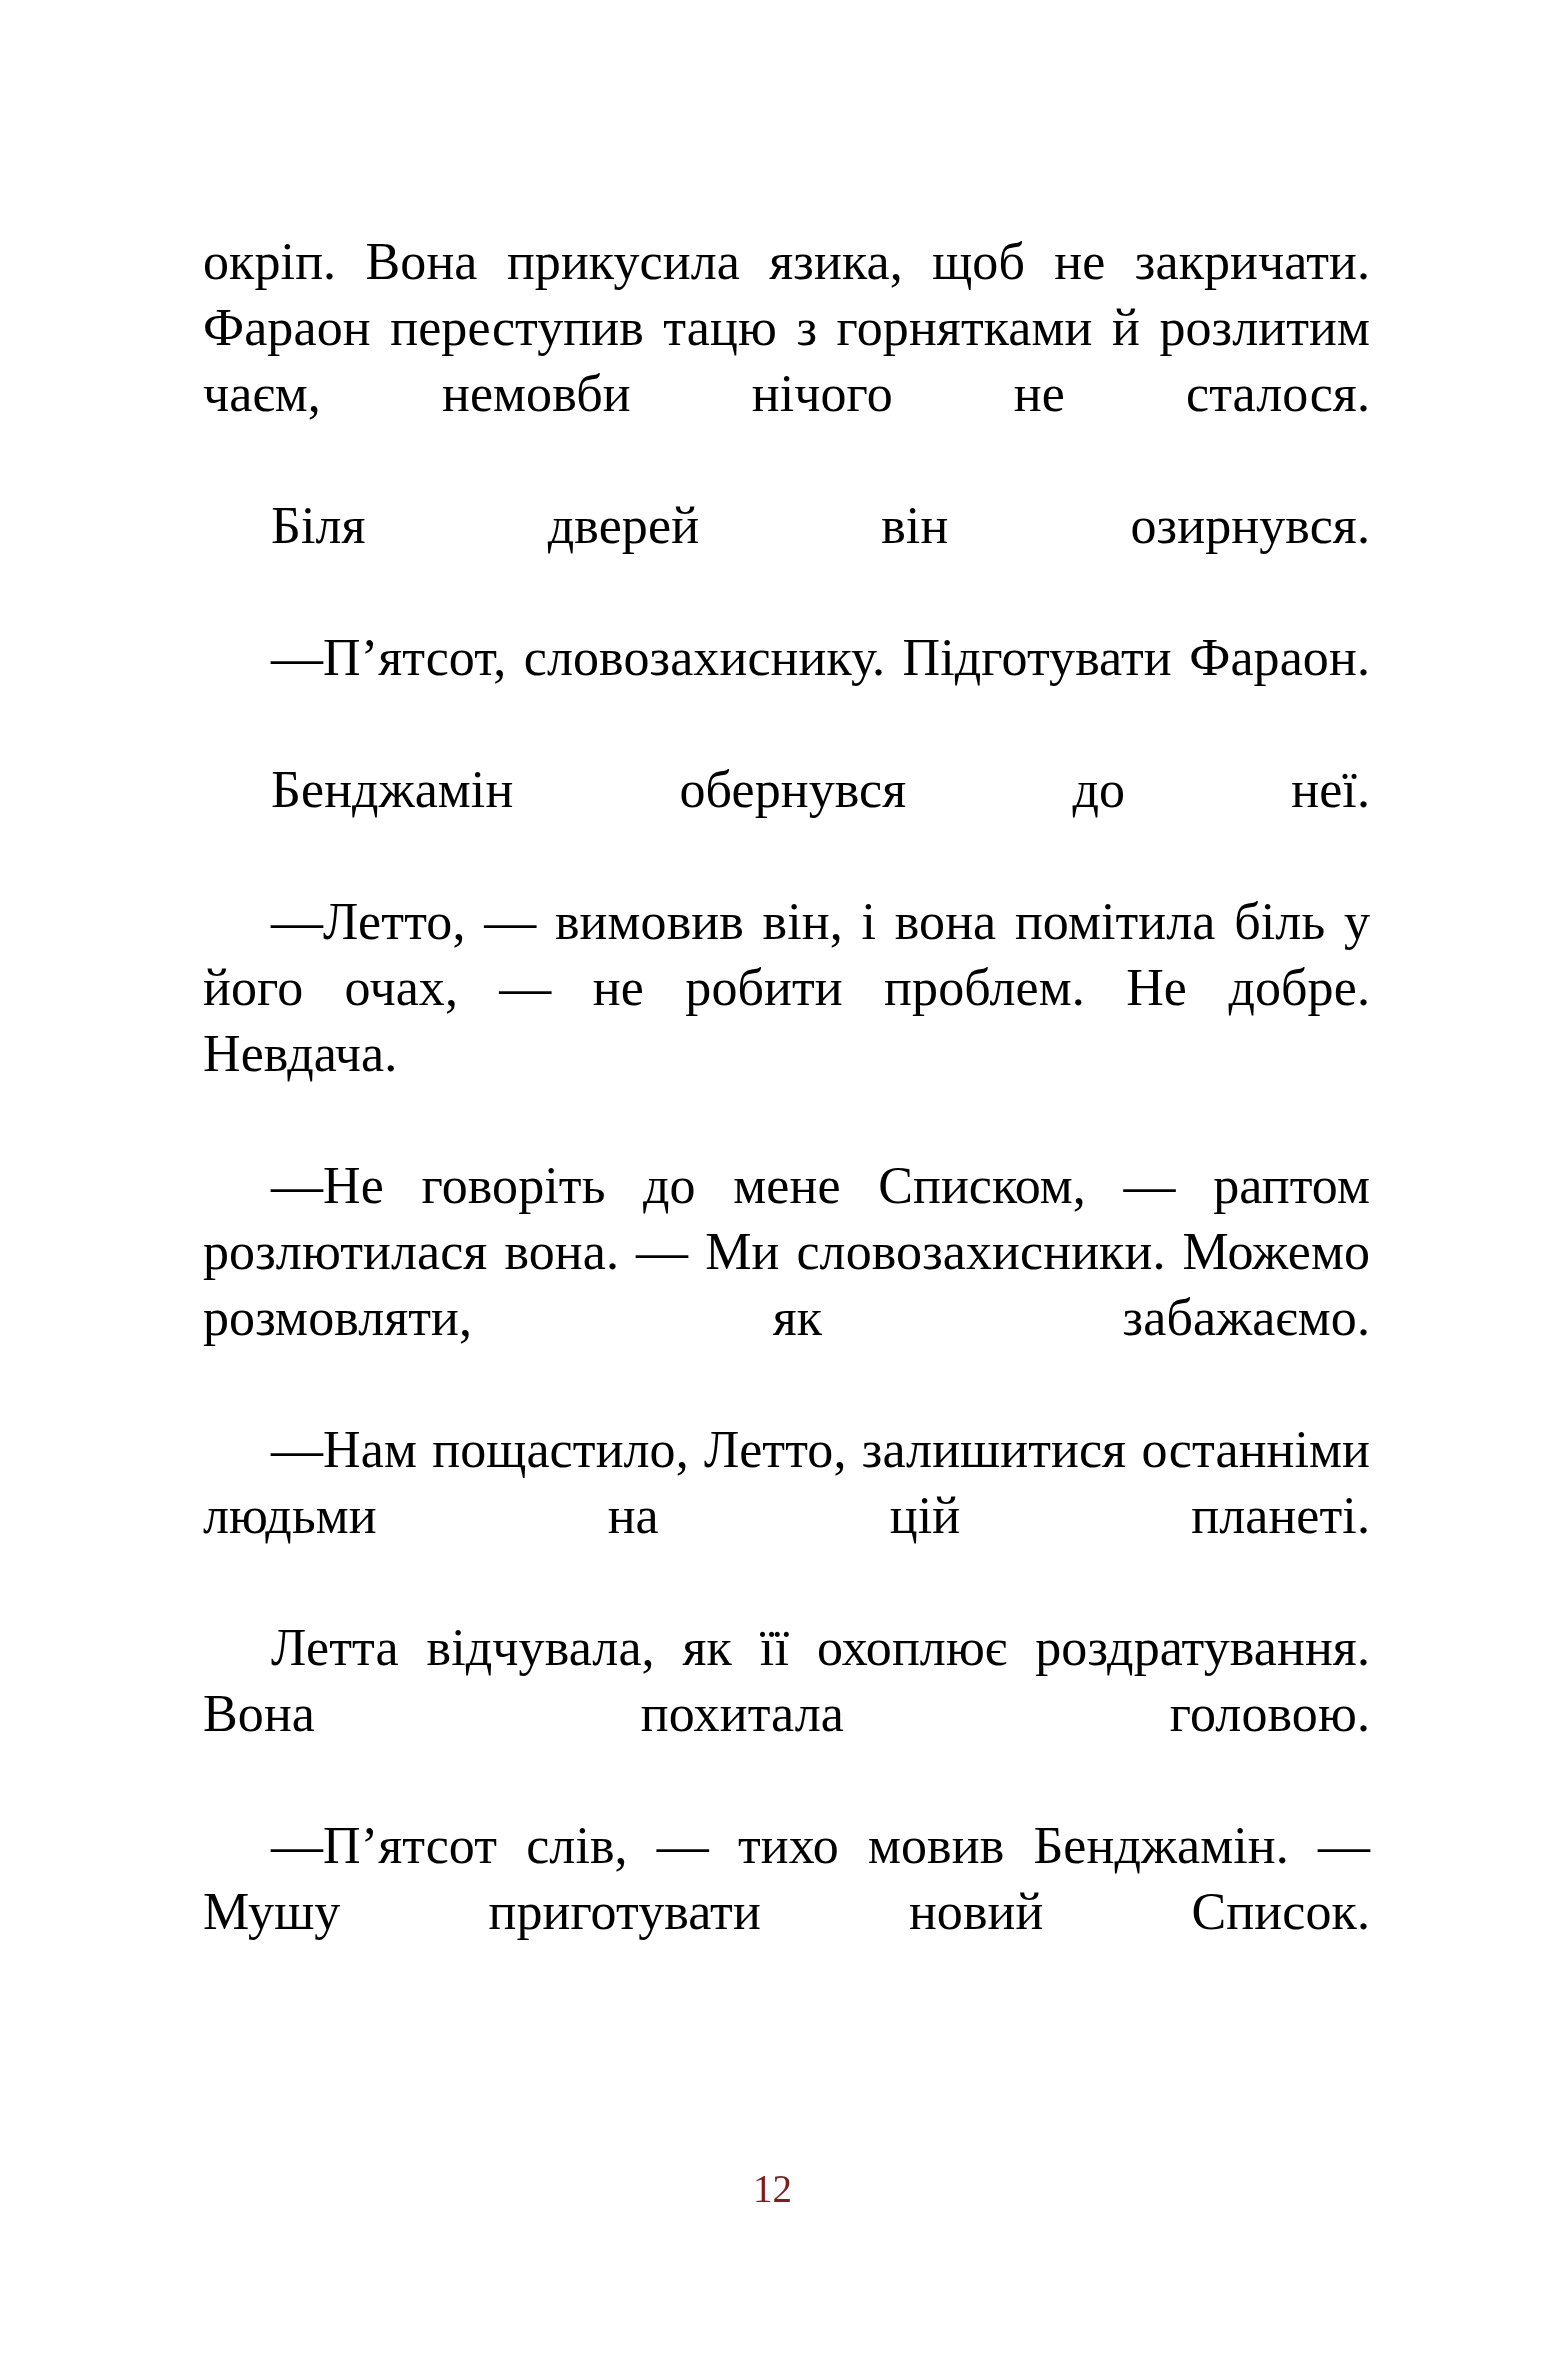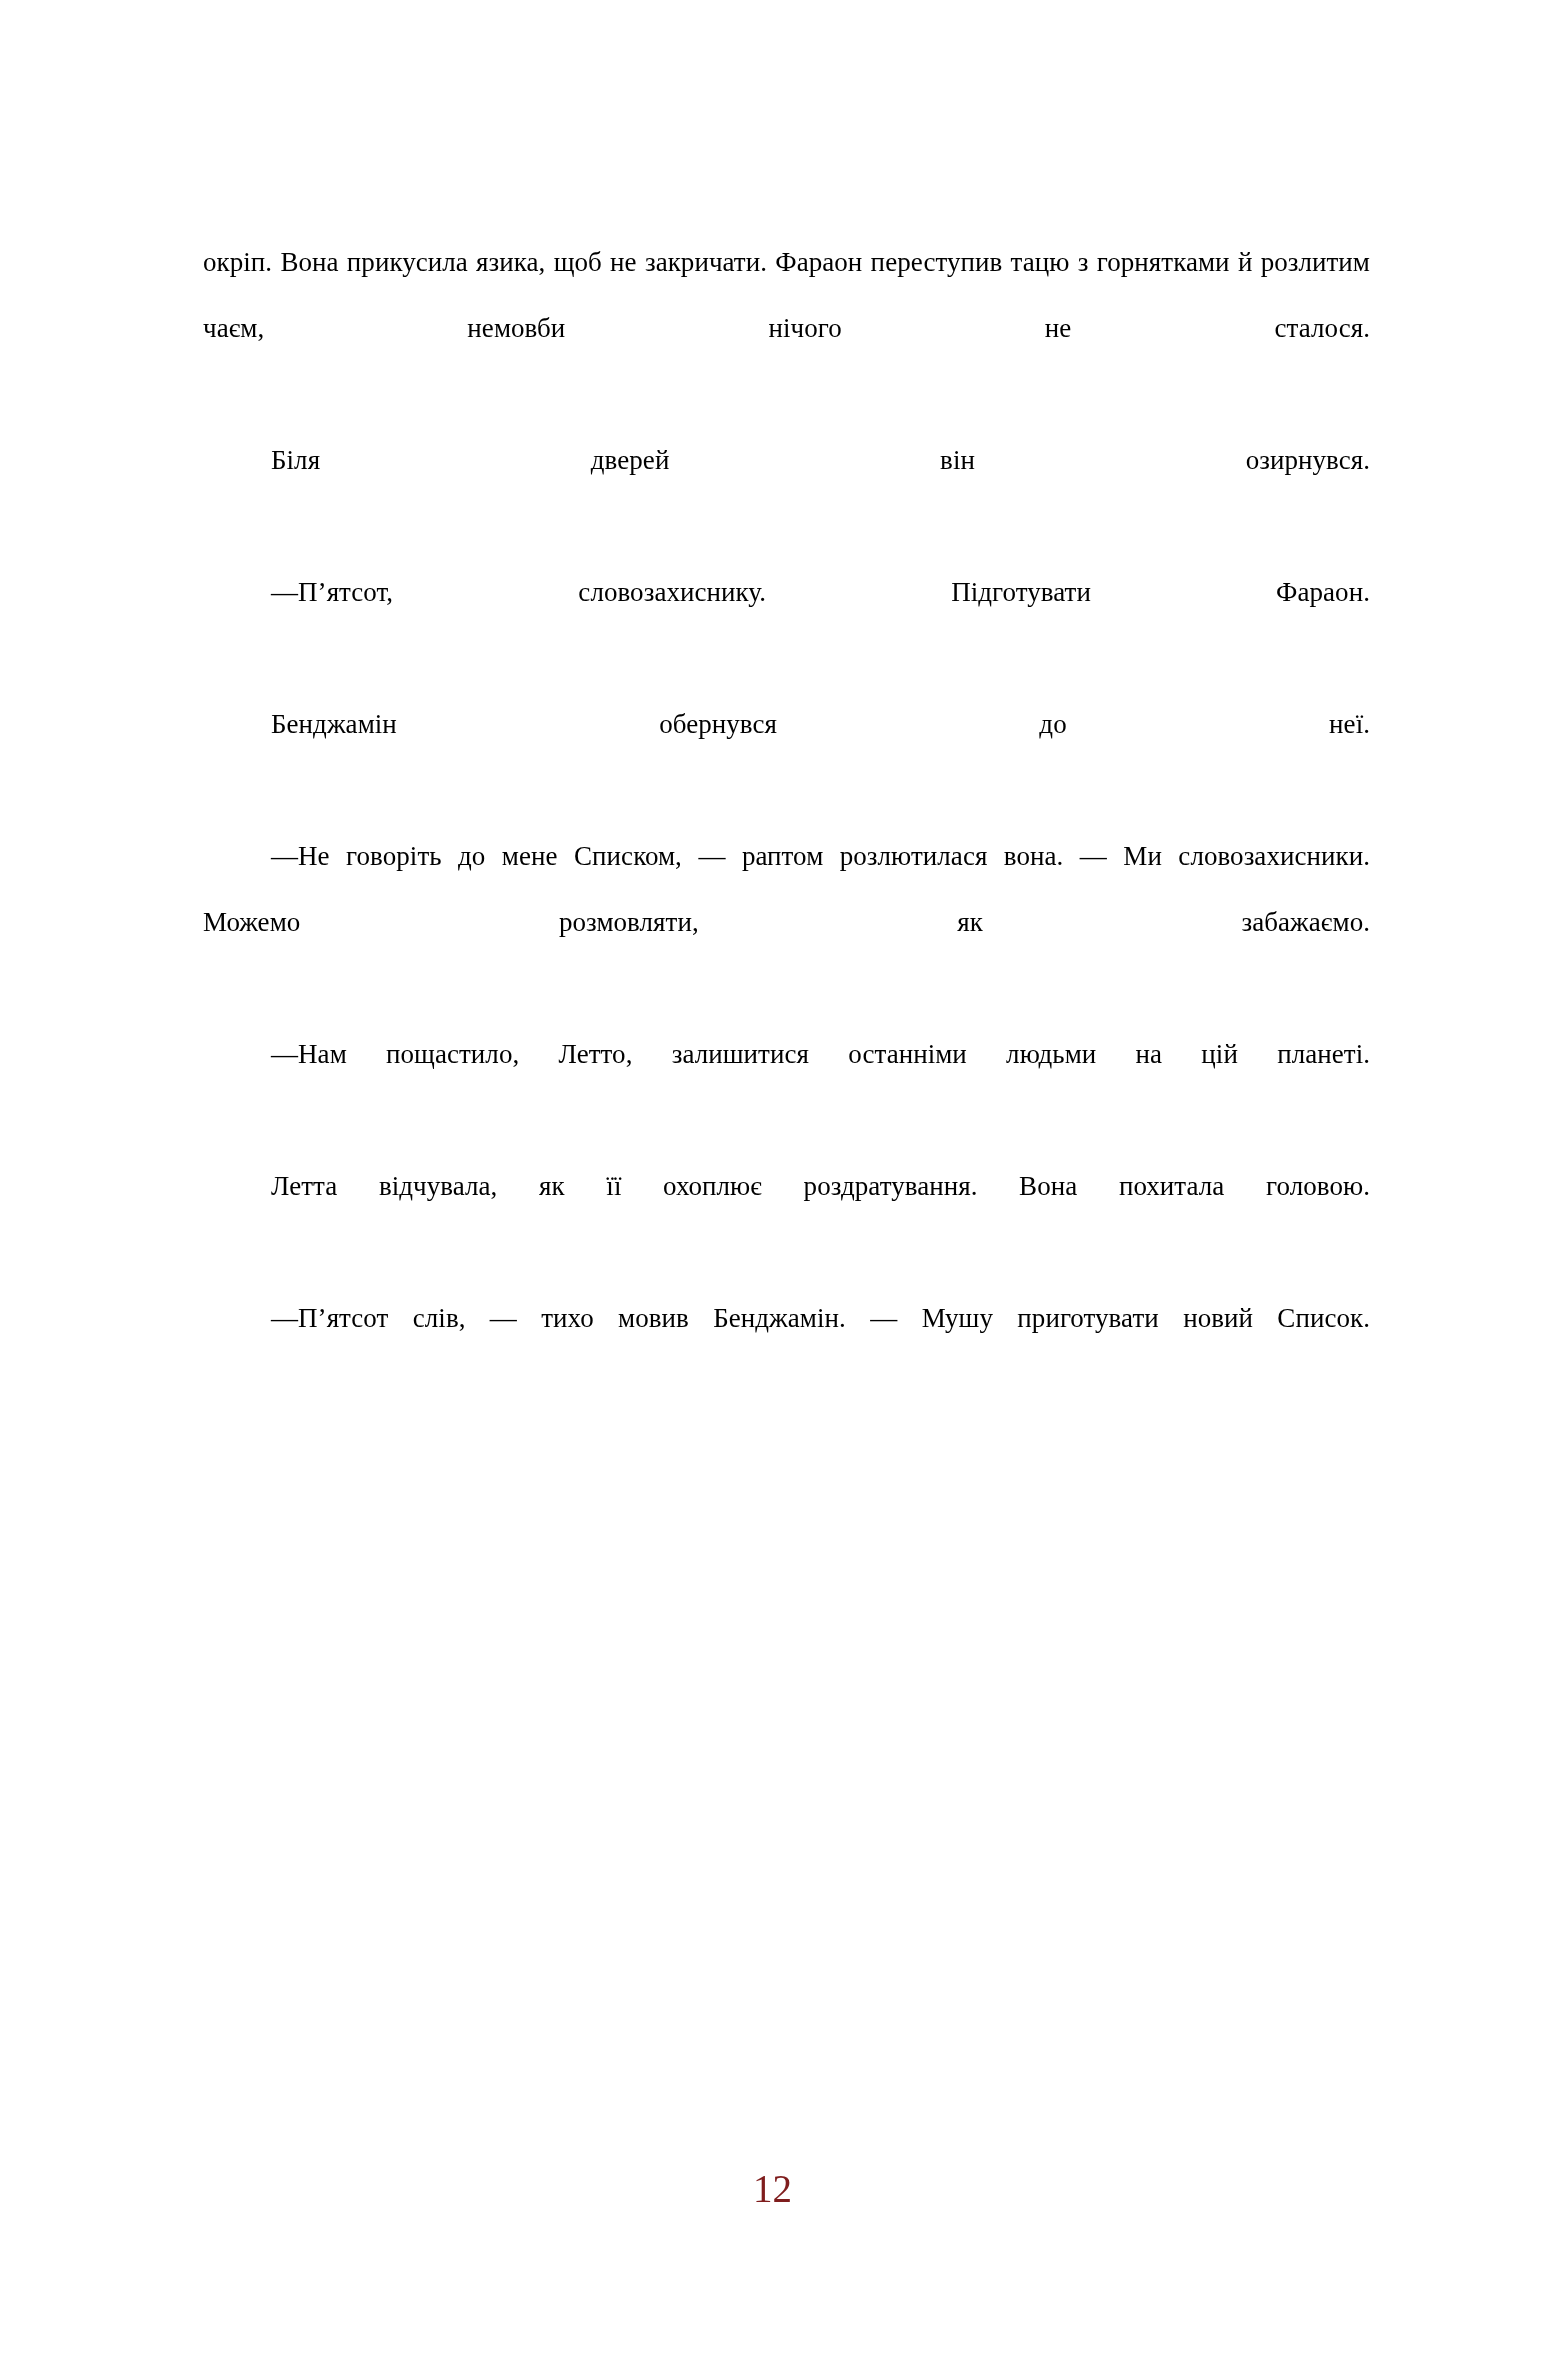--- a/index.html
+++ b/index.html
@@ -29,7 +29,7 @@
 
   .para {
     margin: 0;
-    font-size: 27px;
+    font-size: 52px;
     line-height: 66px;
     text-align: justify;
     text-justify: inter-word;

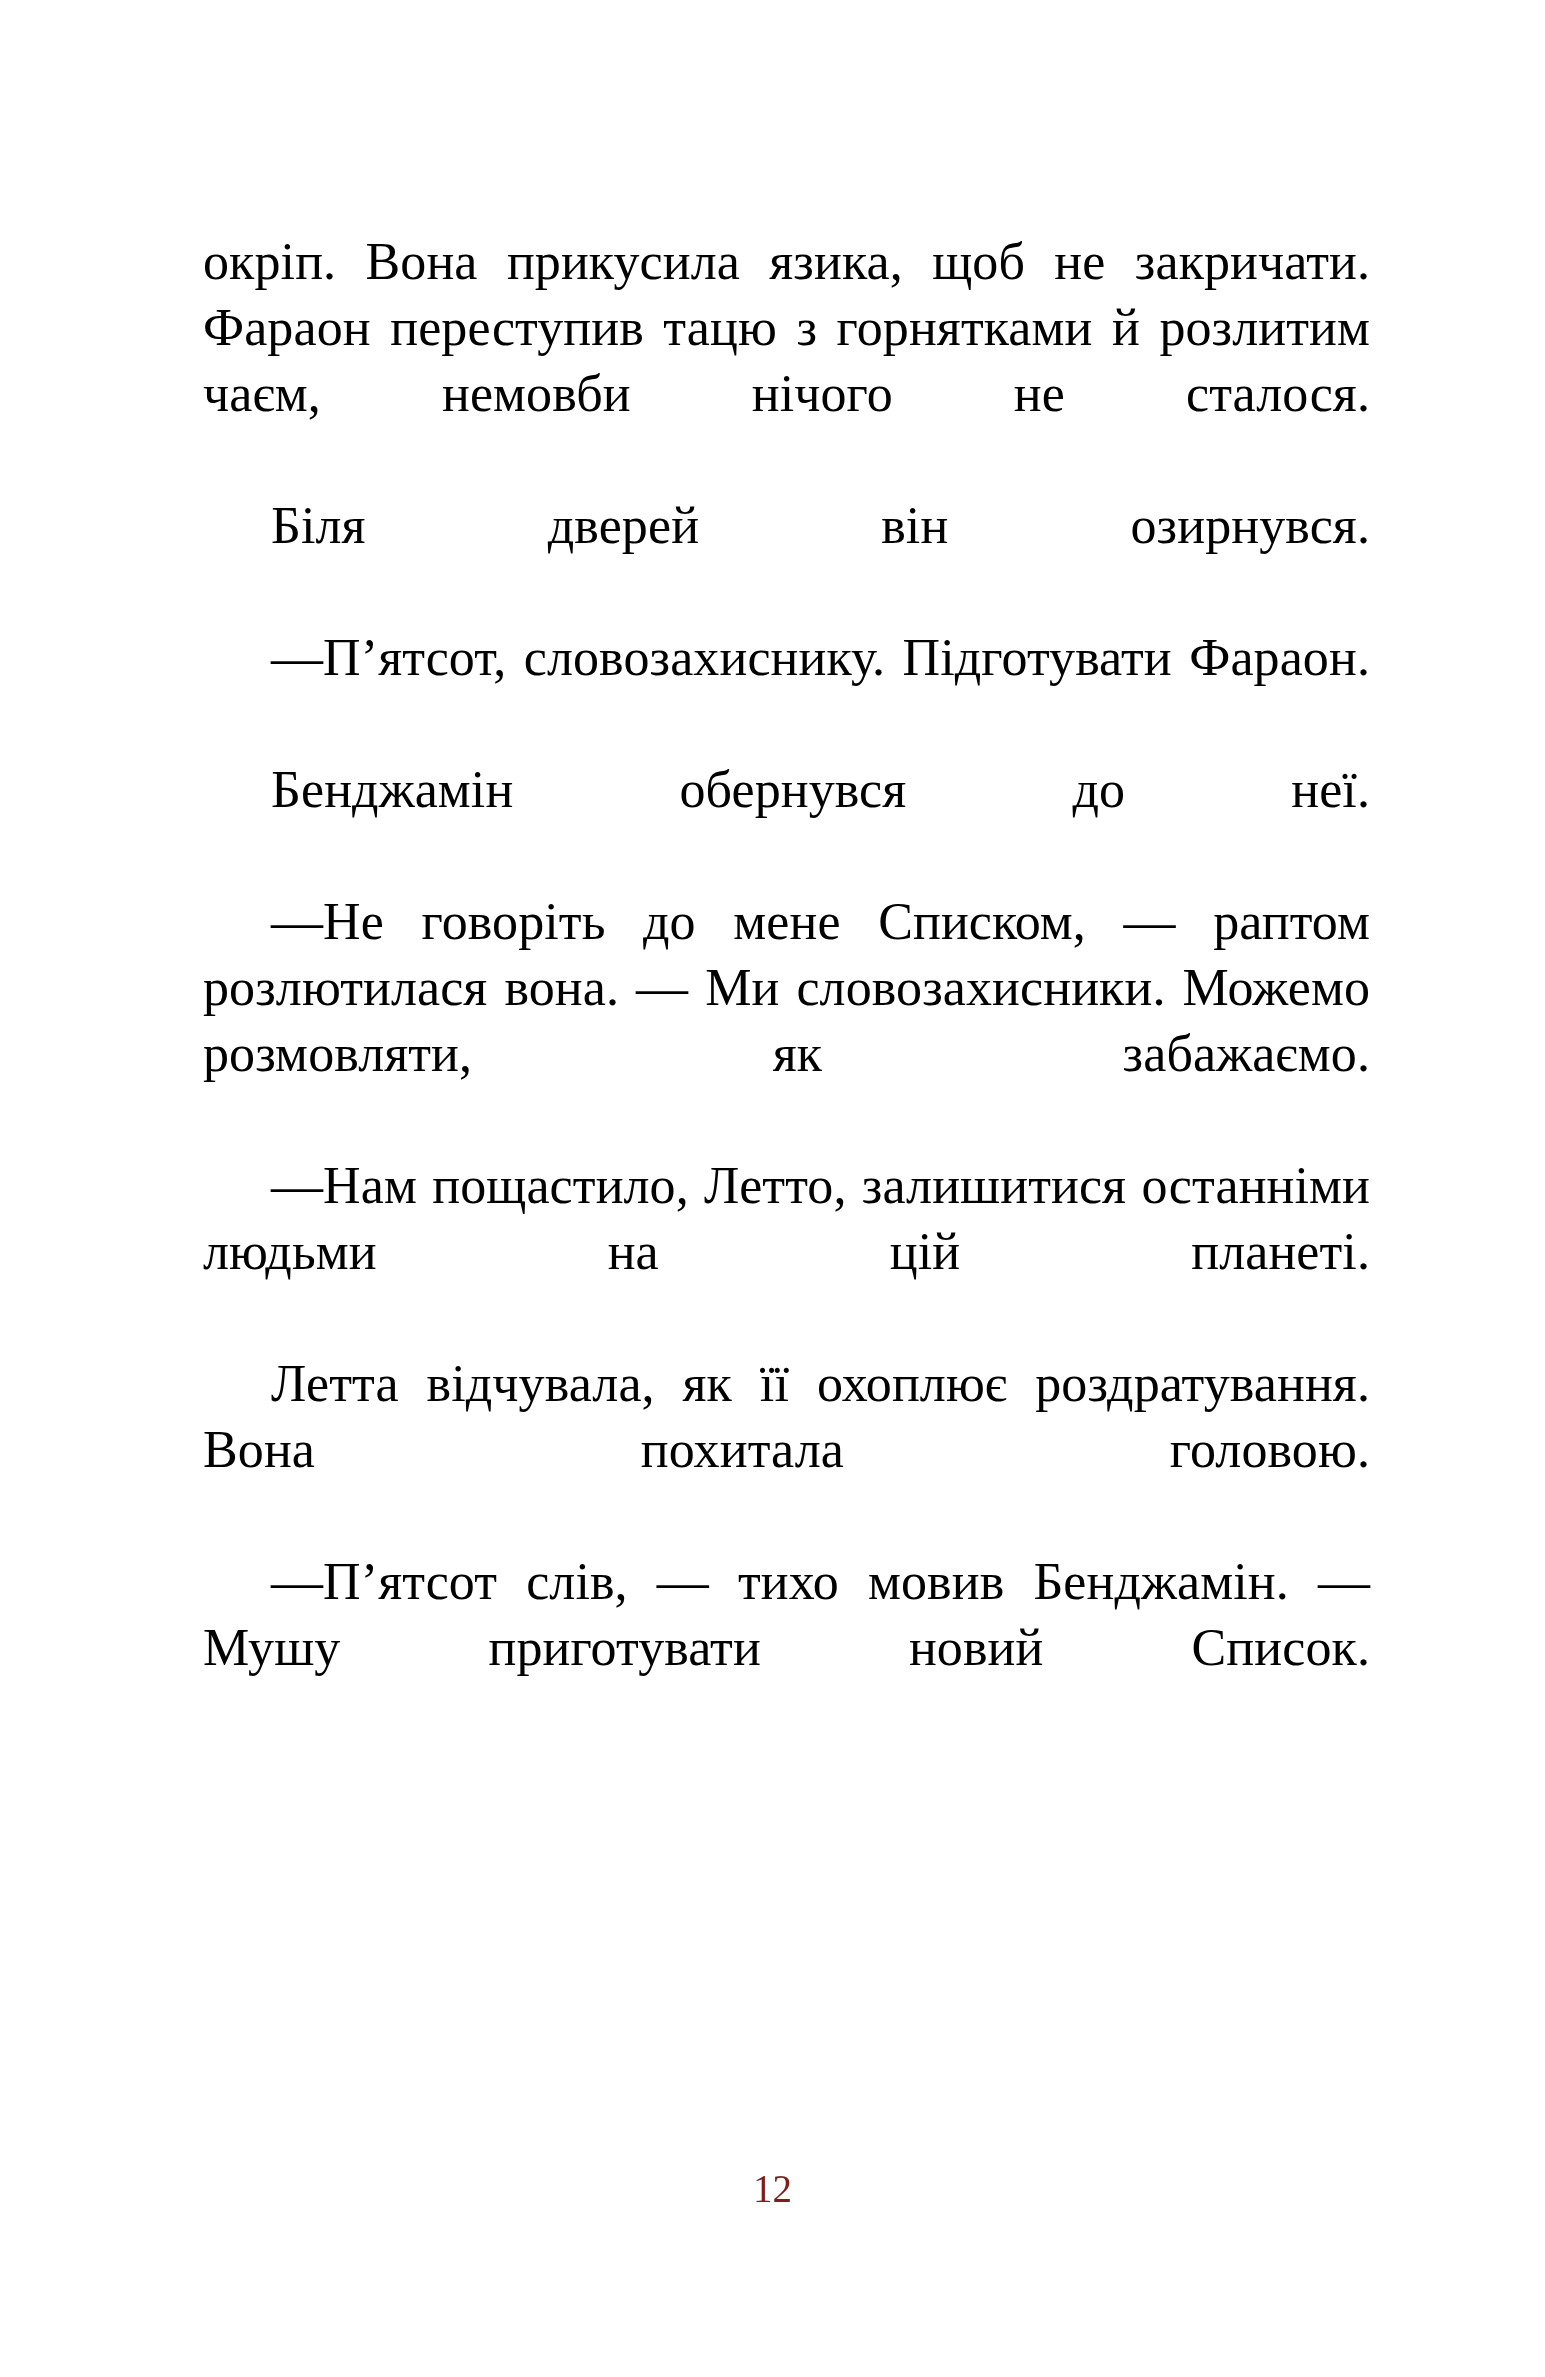--- a/index.html
+++ b/index.html
@@ -81,6 +81,7 @@
 
     <p class="para">Бенджамін обернувся до неї.</p>
 
+    <p class="para">—Летто, — вимовив він, і вона помітила біль у його очах, — не робити проблем. Не добре. Невдача.</p>
 
     <p class="para">—Не говоріть до мене Списком, — раптом розлютилася вона. — Ми словозахисники. Можемо розмовляти, як забажаємо.</p>
 

